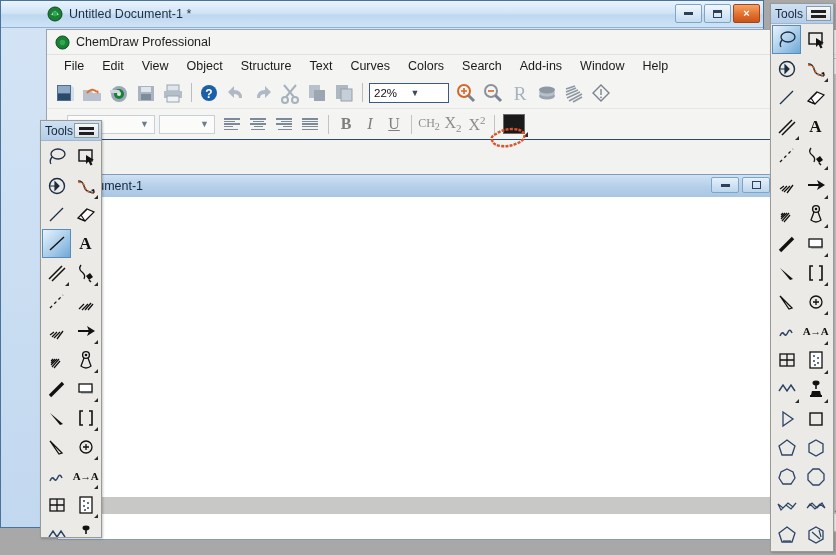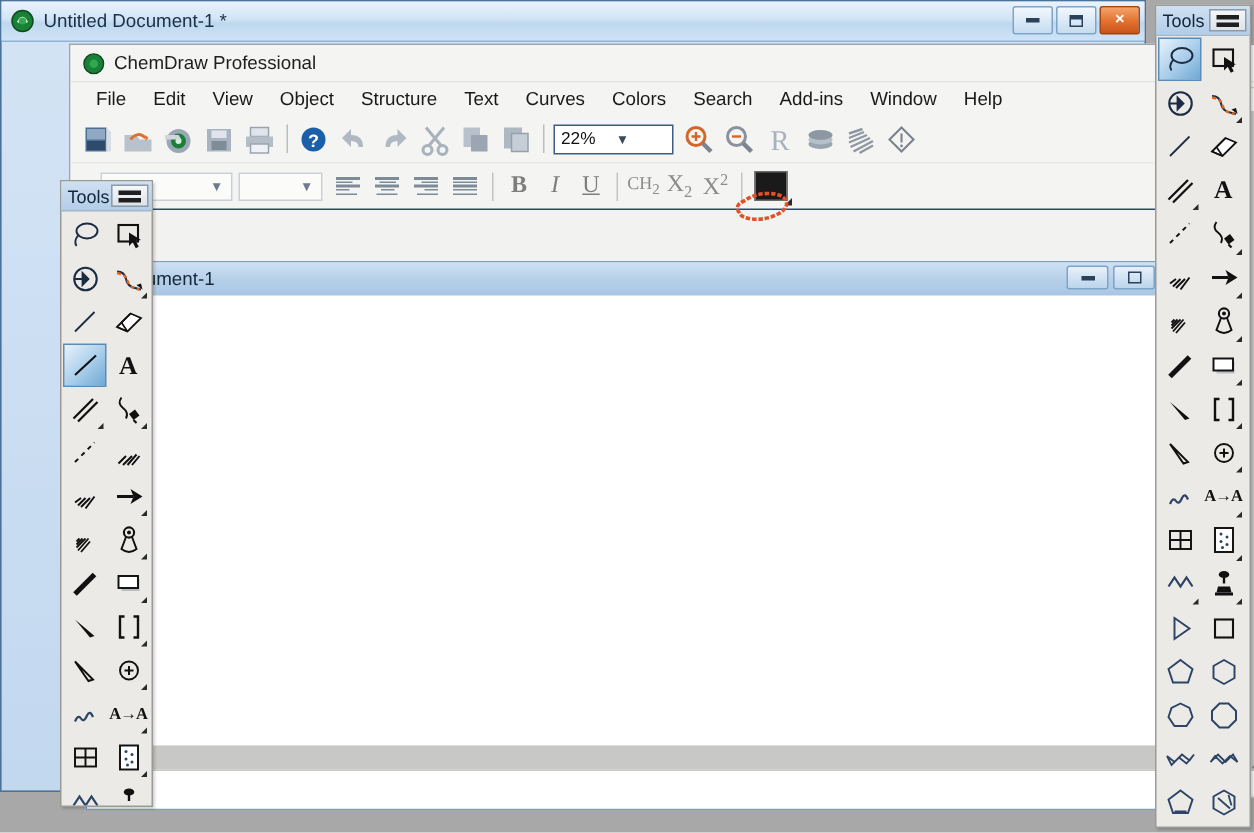--- a/index.html
+++ b/index.html
@@ -23,7 +23,7 @@
     position:relative;height:26px;
     background:linear-gradient(to bottom,#eaf3fc 0%,#d2e4f6 45%,#bed8ef 55%,#cfe3f6 100%);
     border-bottom:1px solid #8fb3d4;
-    display:flex;align-items:center;
+    display:flex;align-items:center;padding-left:40px;
   }
   .outer-title-icon{
     width:16px;height:16px;margin-left:6px;margin-right:6px;flex:0 0 auto;

